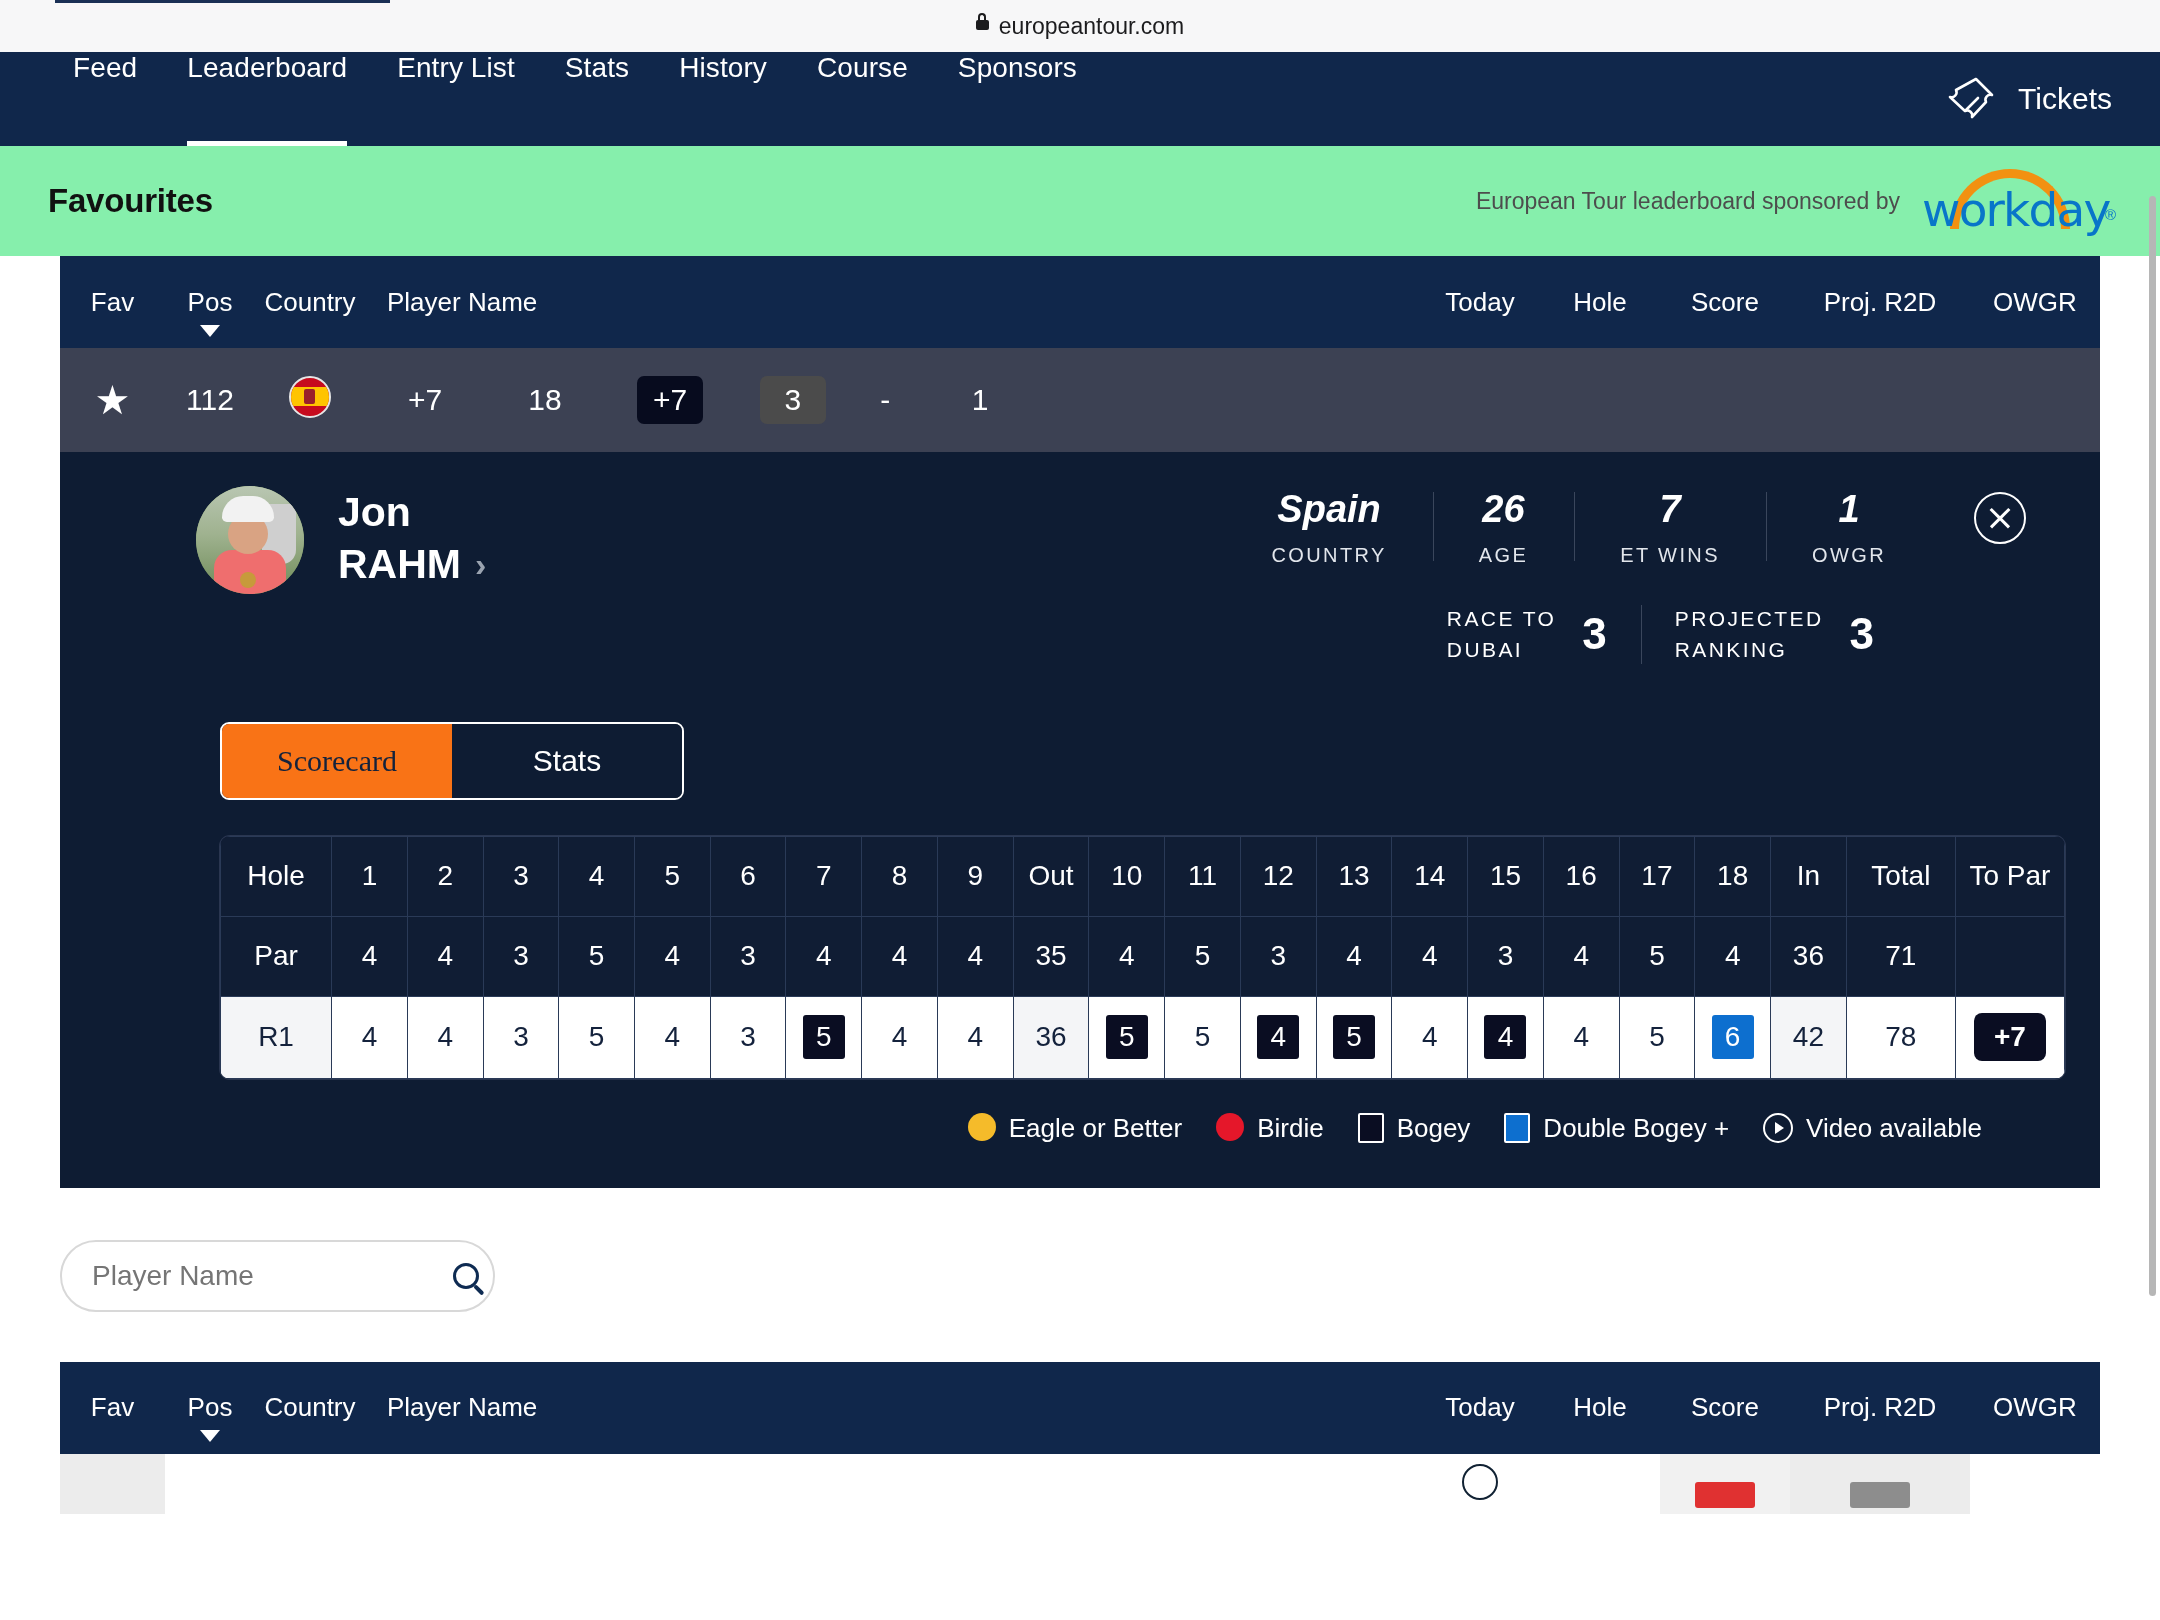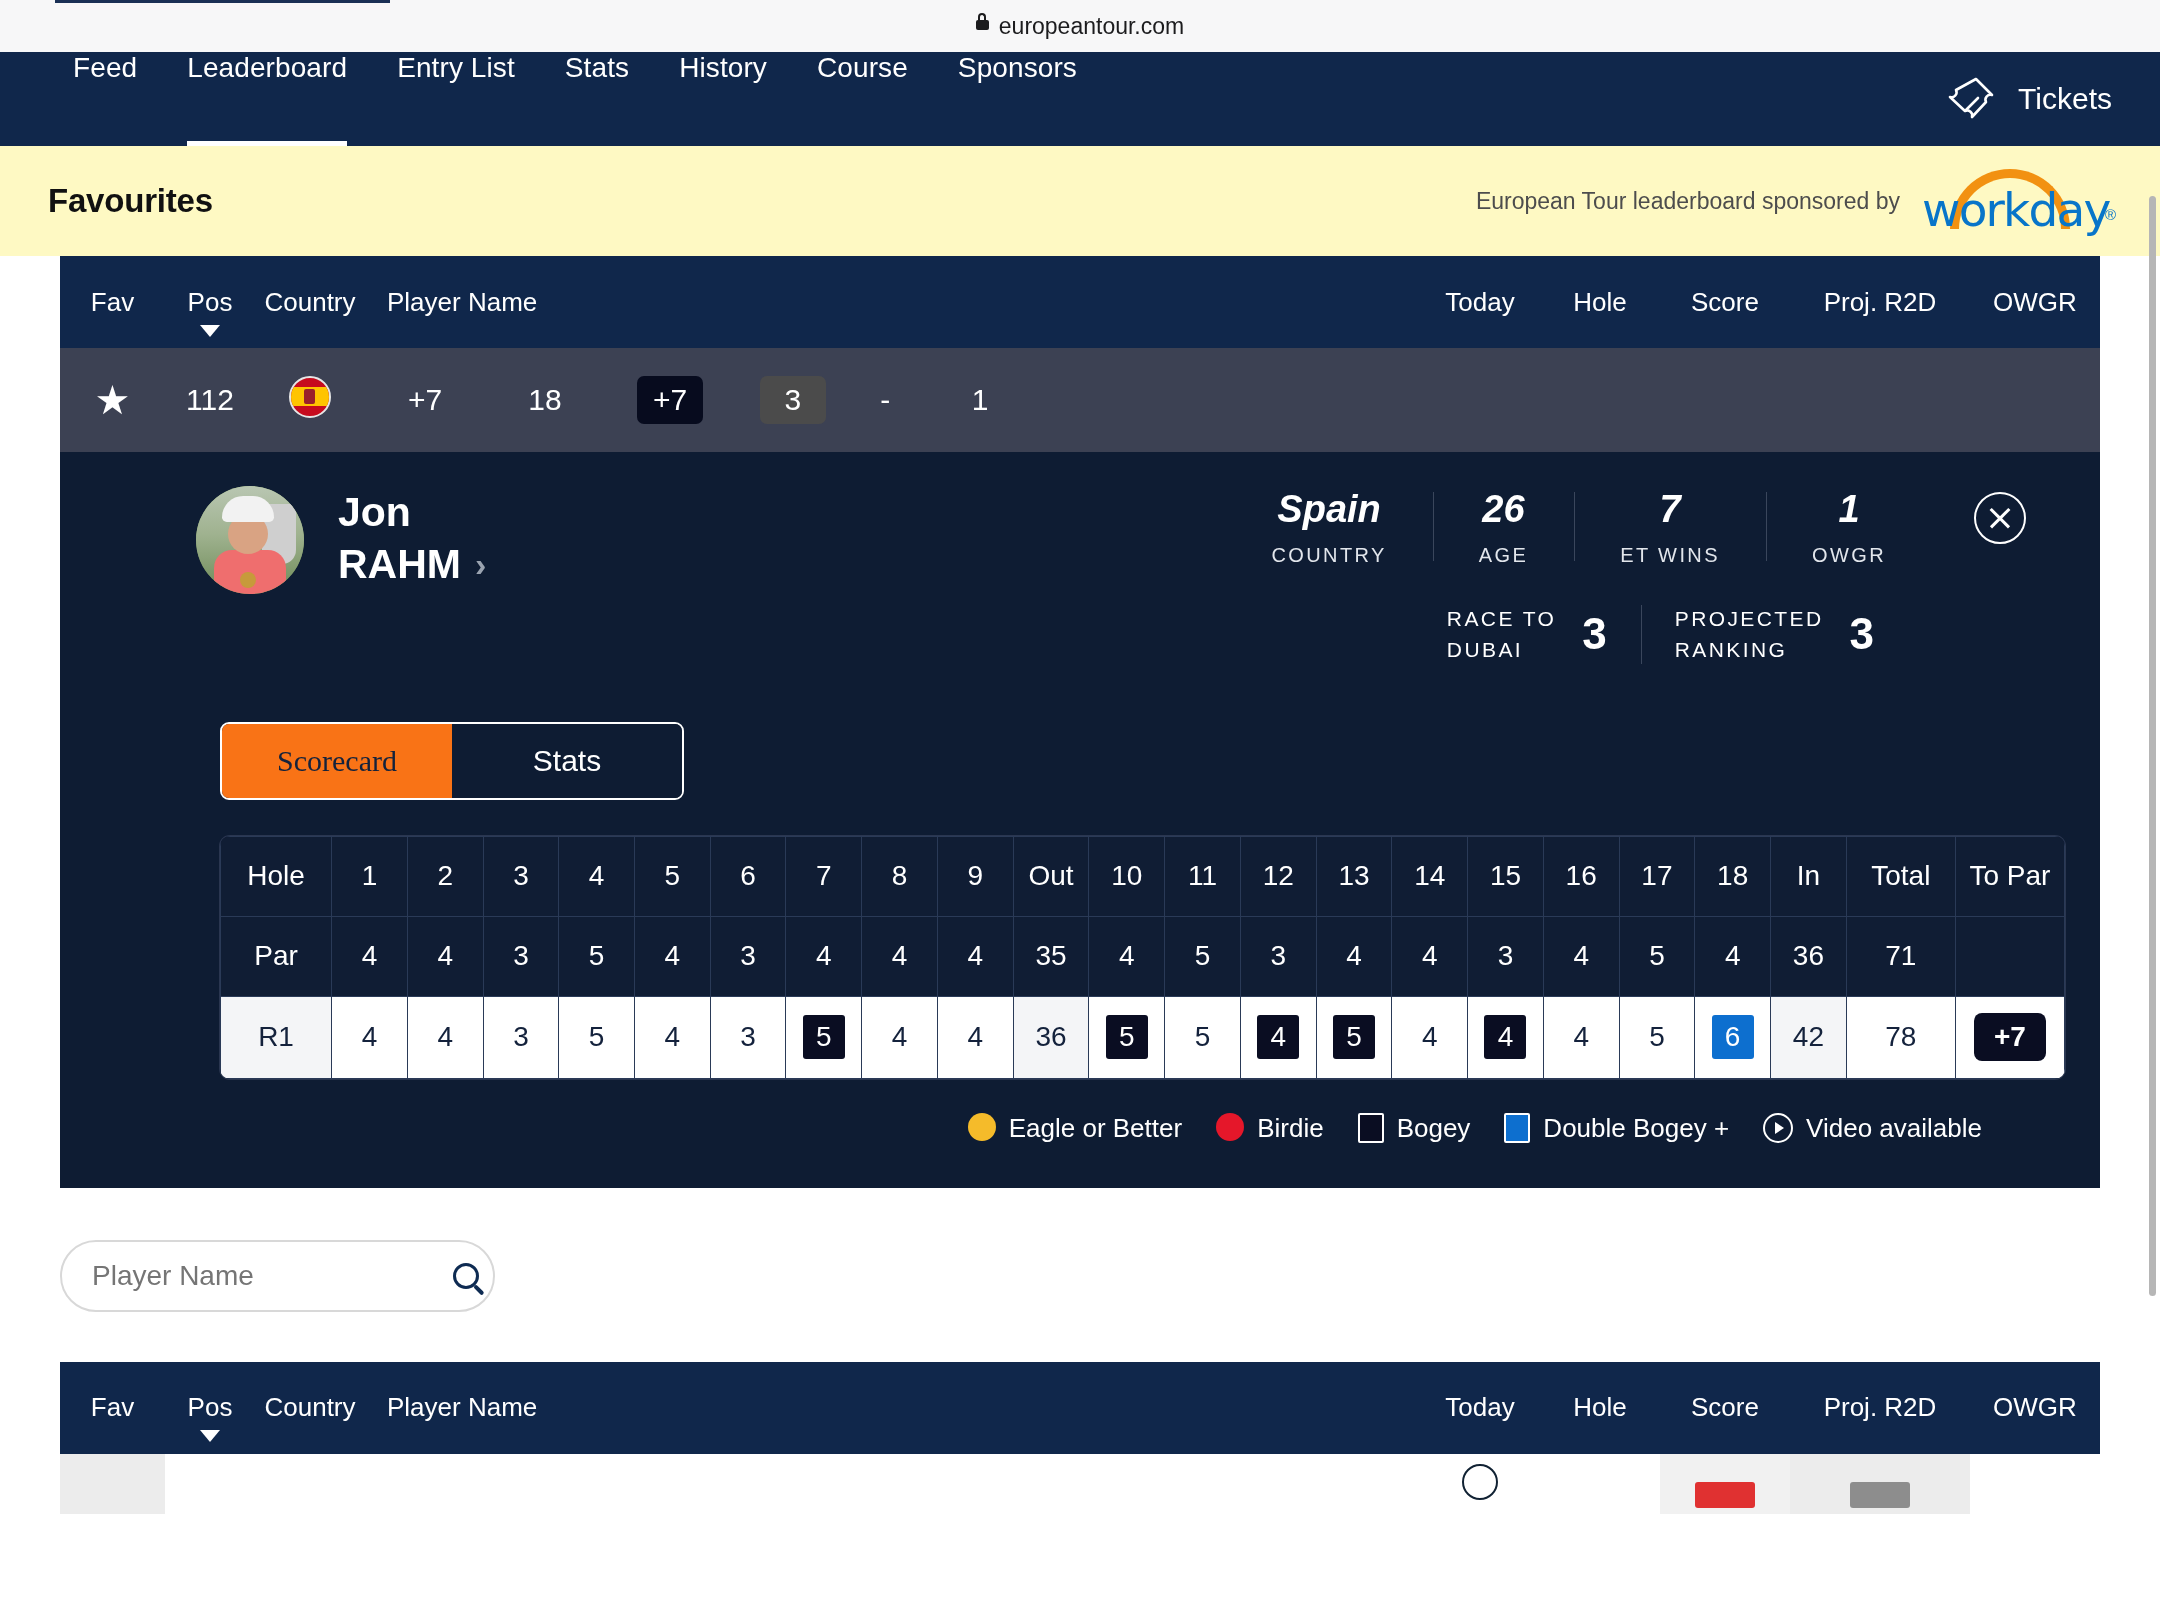--- a/index.html
+++ b/index.html
@@ -50,7 +50,7 @@
   .ticket-ico { width:54px; height:46px; display:block; }
 
   
-  .favhead { height:110px; display:flex; align-items:center; padding:0 48px; background:#fef9c3; }
+  .favhead { height:110px; display:flex; align-items:center; padding:0 48px; background:#86efac; }
   .favhead h1 { font-size:33px; font-weight:700; color:#111; letter-spacing:-0.2px; }
   .sponsor { margin-left:auto; display:flex; align-items:center; gap:22px; }
   .sponsor .txt { font-size:23px; color:#4d4d4d; }

